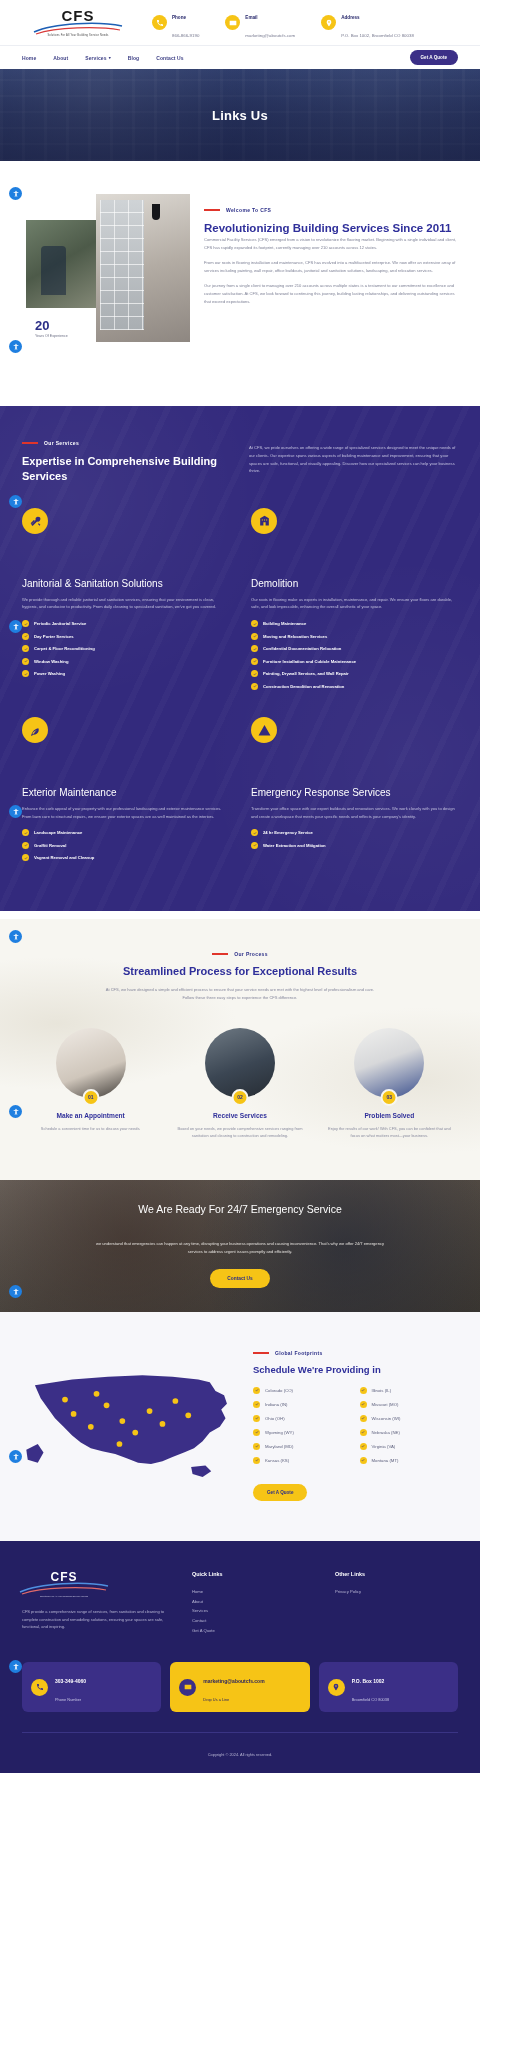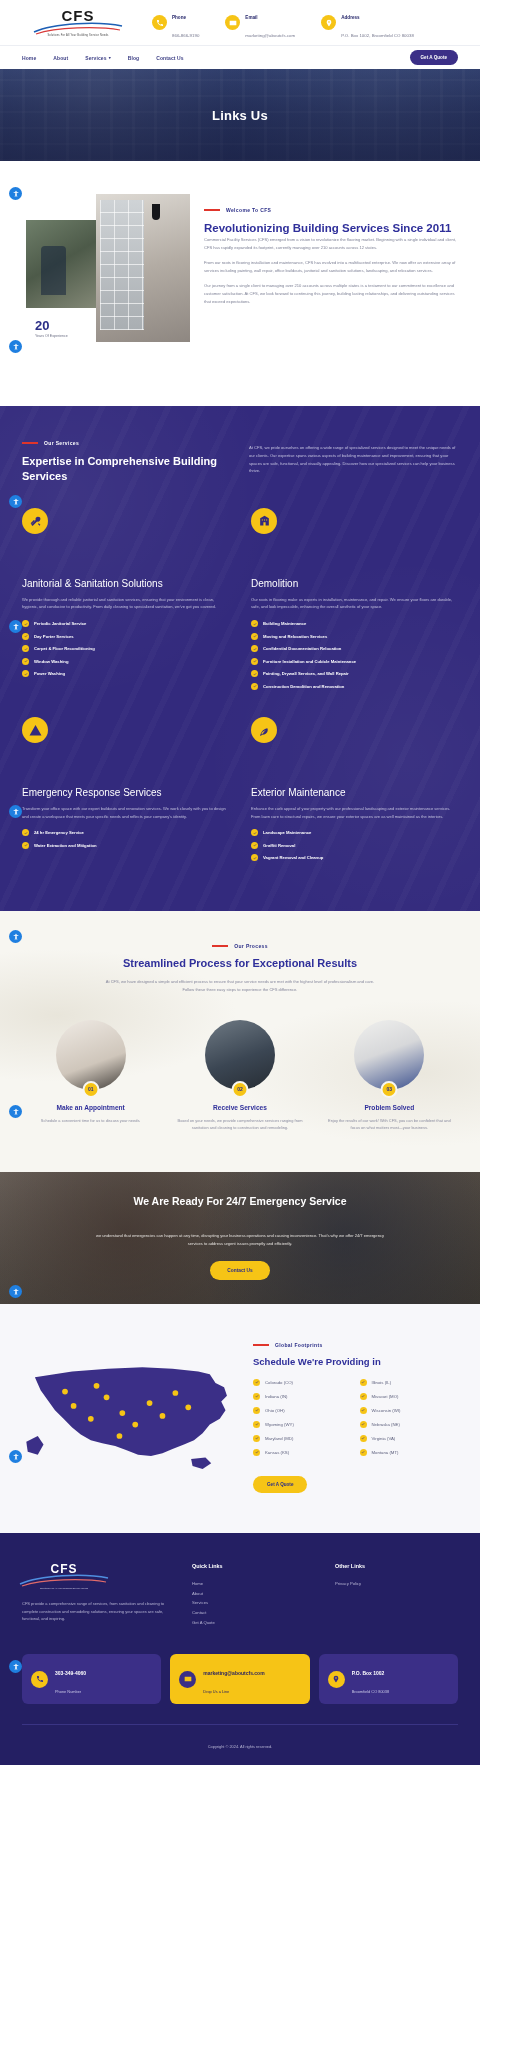--- a/index.html
+++ b/index.html
@@ -393,6 +393,42 @@
       <div class="svc-card">
         <div class="svc-icon">
           <svg viewBox="0 0 24 24">
+              <path d="M17 8C8 10 5.9 16.2 3.8 21.4l1.9.6.9-2.2c.5.2 1 .2 1.4.2 11 0 11-11 9-12zM6 18c2-4 6-6 9-7-3 2-5 4-6 7-1 .3-2 .3-3 0z"></path>
+            </svg>
+        </div>
+        <div class="svc-title">Exterior Maintenance</div>
+        <div class="svc-desc">Enhance the curb appeal of your property with our professional landscaping and exterior maintenance services. From lawn care to structural repairs, we ensure your exterior spaces are as well maintained as the interiors.</div>
+        <ul class="svc-list">
+          <li class="svc-li">
+              <span class="tick">
+                <svg viewBox="0 0 24 24">
+                  <path d="M9 16.2L4.8 12l-1.4 1.4L9 19 21 7l-1.4-1.4z"></path>
+                </svg>
+              </span>
+              <span class="svc-li-t">Landscape Maintenance</span>
+            </li>
+          <li class="svc-li">
+              <span class="tick">
+                <svg viewBox="0 0 24 24">
+                  <path d="M9 16.2L4.8 12l-1.4 1.4L9 19 21 7l-1.4-1.4z"></path>
+                </svg>
+              </span>
+              <span class="svc-li-t">Graffiti Removal</span>
+            </li>
+          <li class="svc-li">
+              <span class="tick">
+                <svg viewBox="0 0 24 24">
+                  <path d="M9 16.2L4.8 12l-1.4 1.4L9 19 21 7l-1.4-1.4z"></path>
+                </svg>
+              </span>
+              <span class="svc-li-t">Vagrant Removal and Cleanup</span>
+            </li>
+        </ul>
+      </div>
+
+      <div class="svc-card">
+        <div class="svc-icon">
+          <svg viewBox="0 0 24 24">
               <path d="M12 2L1 21h22L12 2zm1 14h-2v2h2v-2zm0-7h-2v5h2V9z"></path>
             </svg>
         </div>
@@ -414,42 +450,6 @@
                 </svg>
               </span>
               <span class="svc-li-t">Water Extraction and Mitigation</span>
-            </li>
-        </ul>
-      </div>
-
-      <div class="svc-card">
-        <div class="svc-icon">
-          <svg viewBox="0 0 24 24">
-              <path d="M17 8C8 10 5.9 16.2 3.8 21.4l1.9.6.9-2.2c.5.2 1 .2 1.4.2 11 0 11-11 9-12zM6 18c2-4 6-6 9-7-3 2-5 4-6 7-1 .3-2 .3-3 0z"></path>
-            </svg>
-        </div>
-        <div class="svc-title">Exterior Maintenance</div>
-        <div class="svc-desc">Enhance the curb appeal of your property with our professional landscaping and exterior maintenance services. From lawn care to structural repairs, we ensure your exterior spaces are as well maintained as the interiors.</div>
-        <ul class="svc-list">
-          <li class="svc-li">
-              <span class="tick">
-                <svg viewBox="0 0 24 24">
-                  <path d="M9 16.2L4.8 12l-1.4 1.4L9 19 21 7l-1.4-1.4z"></path>
-                </svg>
-              </span>
-              <span class="svc-li-t">Landscape Maintenance</span>
-            </li>
-          <li class="svc-li">
-              <span class="tick">
-                <svg viewBox="0 0 24 24">
-                  <path d="M9 16.2L4.8 12l-1.4 1.4L9 19 21 7l-1.4-1.4z"></path>
-                </svg>
-              </span>
-              <span class="svc-li-t">Graffiti Removal</span>
-            </li>
-          <li class="svc-li">
-              <span class="tick">
-                <svg viewBox="0 0 24 24">
-                  <path d="M9 16.2L4.8 12l-1.4 1.4L9 19 21 7l-1.4-1.4z"></path>
-                </svg>
-              </span>
-              <span class="svc-li-t">Vagrant Removal and Cleanup</span>
             </li>
         </ul>
       </div>

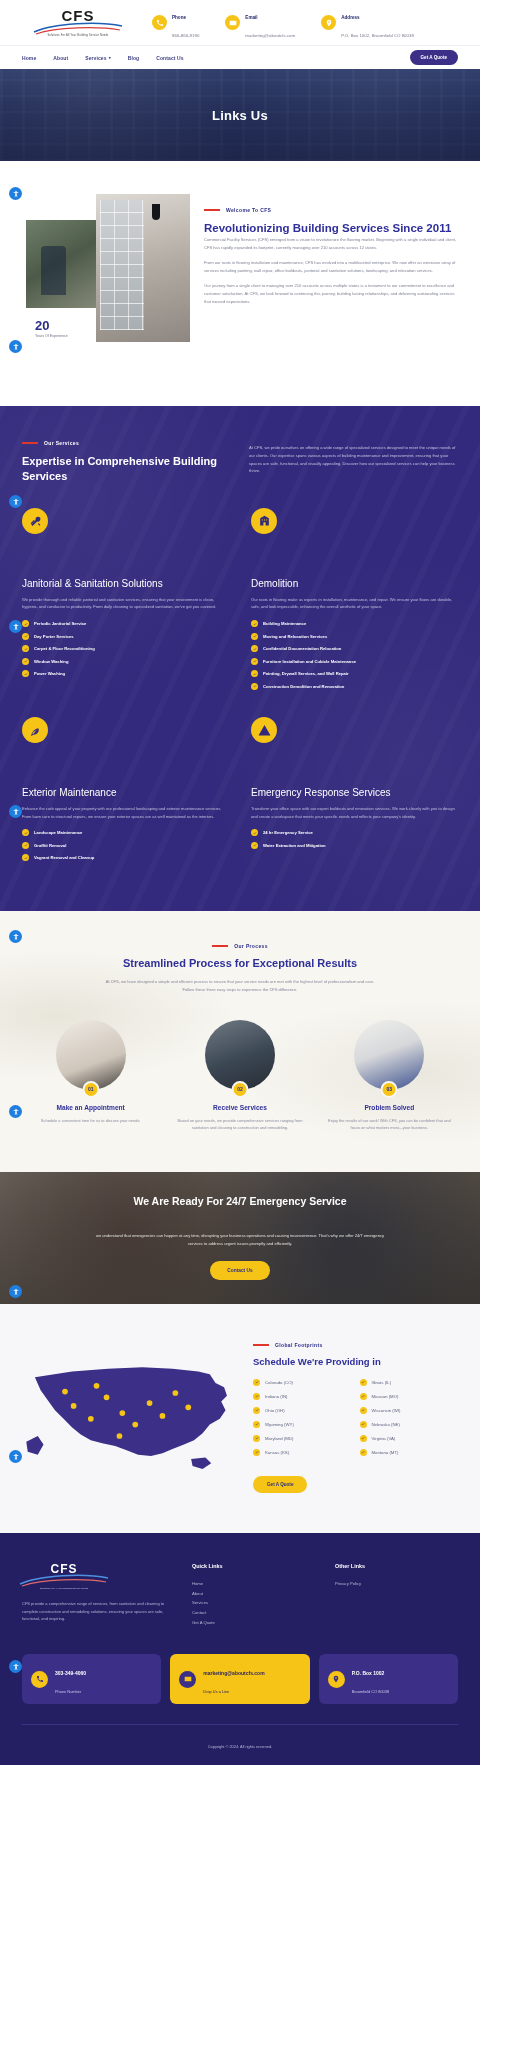--- a/index.html
+++ b/index.html
@@ -93,7 +93,7 @@
   .svc-li-t { font-size: 4.2px; font-weight: bold; color: #fff; }
 
   
-  .process { background: #f7f6f1; position: relative; padding: 32px 22px 40px; text-align: center; overflow: hidden; }
+  .process { background: #f7f6f1; position: relative; padding: 32px 22px 40px; text-align: center; overflow: hidden; margin-top: 8px; }
   .process::before { content:""; position:absolute; inset:0; background:
     radial-gradient(ellipse at 12% 40%, rgba(220,215,200,.55), transparent 30%),
     radial-gradient(ellipse at 88% 62%, rgba(222,217,203,.5), transparent 32%); }

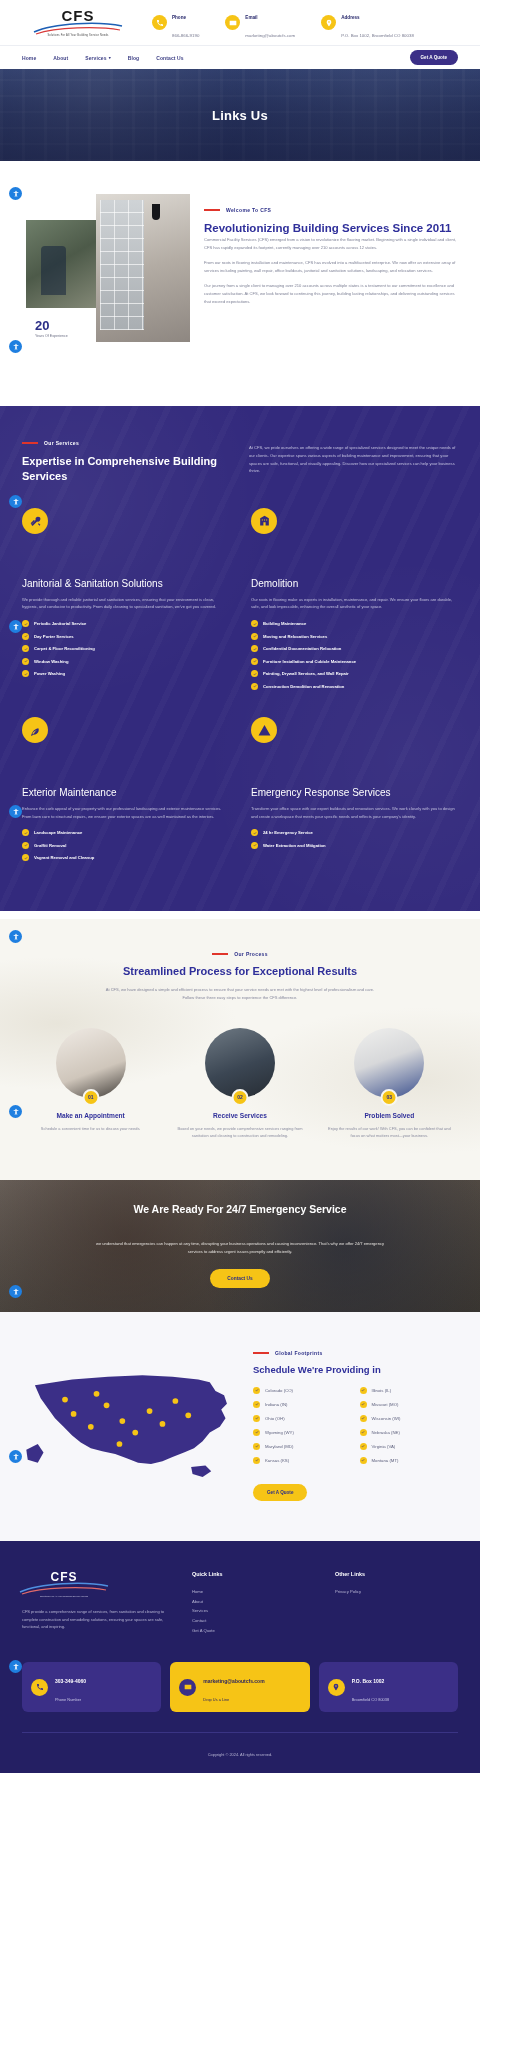--- a/index.html
+++ b/index.html
@@ -117,7 +117,7 @@
     radial-gradient(circle at 26% 45%, rgba(60,45,40,.55), transparent 40%),
     radial-gradient(circle at 72% 50%, rgba(35,40,55,.6), transparent 42%),
     linear-gradient(180deg, rgba(40,35,32,.35), rgba(30,28,26,.45)); }
-  .cta-h2 { position: relative; color: #fff; font-size: 10.5px; font-weight: bold; margin-bottom: 25px; text-align: center; }
+  .cta-h2 { position: relative; color: #fff; font-size: 10.5px; font-weight: normal; margin-bottom: 25px; text-align: center; }
   .cta-p { position: relative; color: #e5e2de; font-size: 4.1px; line-height: 1.9; text-align: center; max-width: 300px; margin-bottom: 14px; }
   .cta-btn { position: relative; background: #f6c416; color: #2b2e87; font-size: 4.8px; font-weight: bold; padding: 7px 17px; border-radius: 11px; cursor: pointer; }
 

